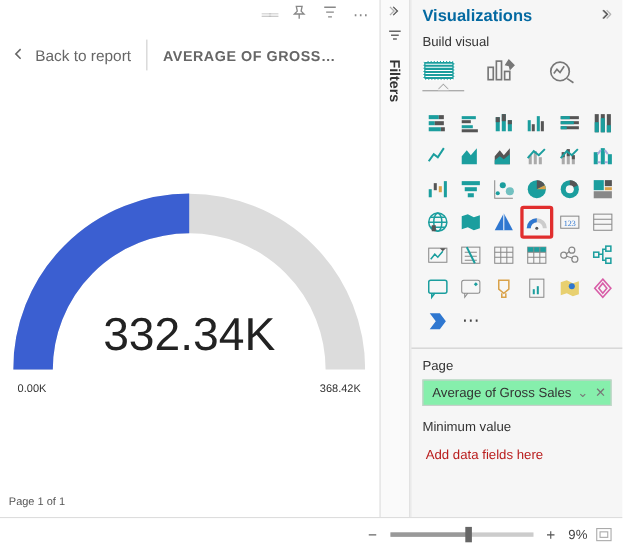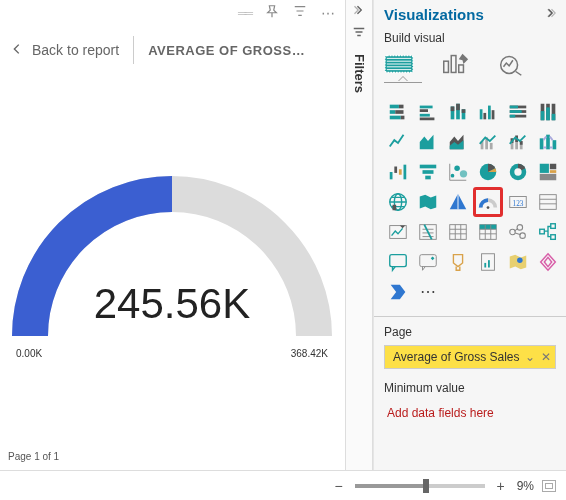--- a/index.html
+++ b/index.html
@@ -227,7 +227,7 @@
       <path d="M18 176 A142 142 0 0 1 302 176" fill="none" stroke="#dcdcdc" stroke-width="36"></path>
       <path d="M18 176 A142 142 0 0 1 160 34" fill="none" stroke="#3b5fd1" stroke-width="36"></path>
     </svg>
-    <div class="gauge-value">245.56K</div>
+    <div class="gauge-value">332.34K</div>
     <div class="gauge-min">0.00K</div>
     <div class="gauge-max">368.42K</div>
   </div>

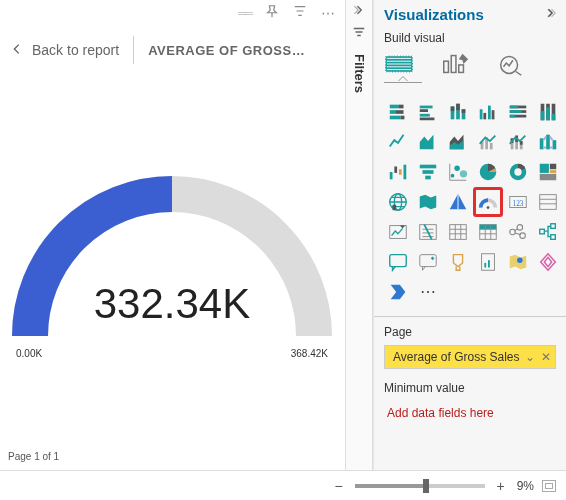--- a/index.html
+++ b/index.html
@@ -153,7 +153,7 @@
 
   .field-label { font-size: 12px; color:#333; margin-bottom: 6px; }
   .field-well {
-    background:#fde047; border:1px solid #ccc;
+    background:#86efac; border:1px solid #ccc;
     height: 24px; display:flex; align-items:center;
     padding: 0 4px 0 8px;
     font-size: 12px; color:#333;

